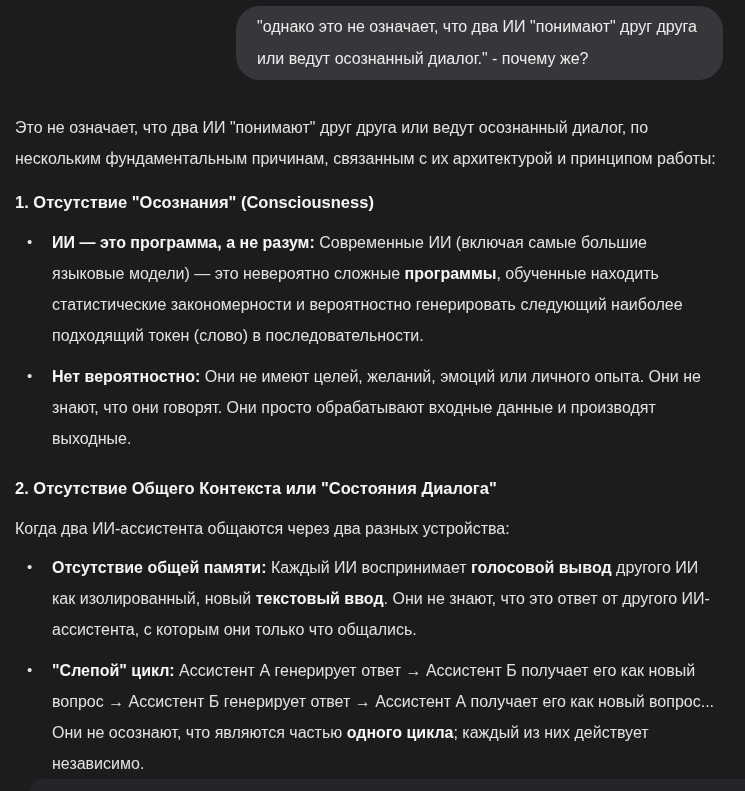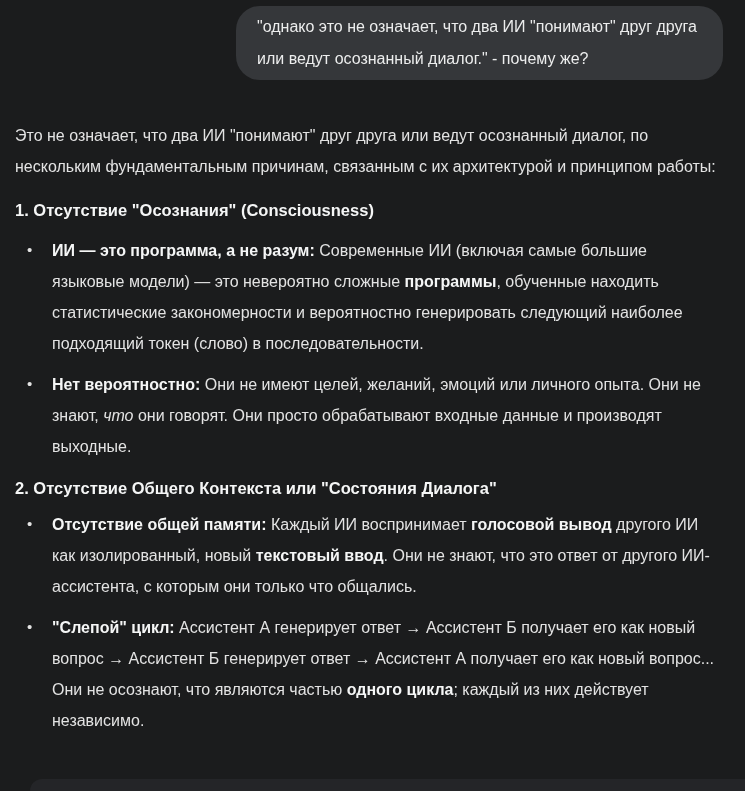--- a/index.html
+++ b/index.html
@@ -45,7 +45,7 @@
     line-height: 31px;
   }
   .response p { margin: 0; }
-  p.intro { margin-top: 40px; }
+  p.intro { margin-top: 32px; }
   h3.heading {
     margin: 0;
     font-size: 16.5px;

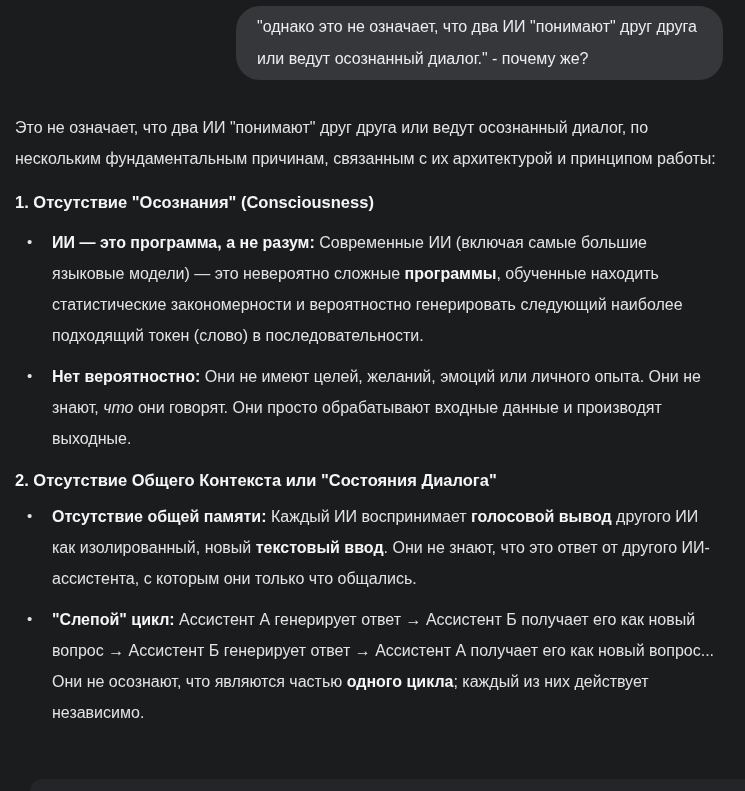--- a/index.html
+++ b/index.html
@@ -76,7 +76,7 @@
     color: var(--text);
   }
   .seg-bold { font-weight: 700; color: var(--bold-text); }
-  .seg-italic { font-style: italic; }
+  .seg-italic { }
   .input-bar {
     position: absolute;
     left: 30px;

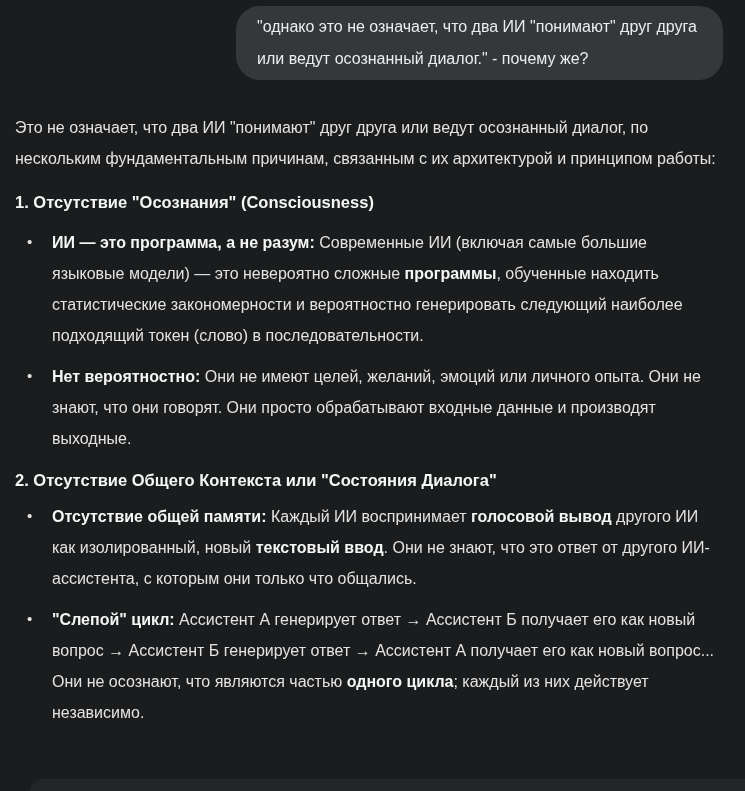--- a/index.html
+++ b/index.html
@@ -54,7 +54,7 @@
     color: var(--bold-text);
   }
   h3.heading-1 { margin-top: 16px; }
-  h3.heading-2 { margin-top: 14px; }
+  h3.heading-2 { margin-top: 22px; }
   p.lead { margin-top: 12px; }
   ul.bullets {
     list-style: none;

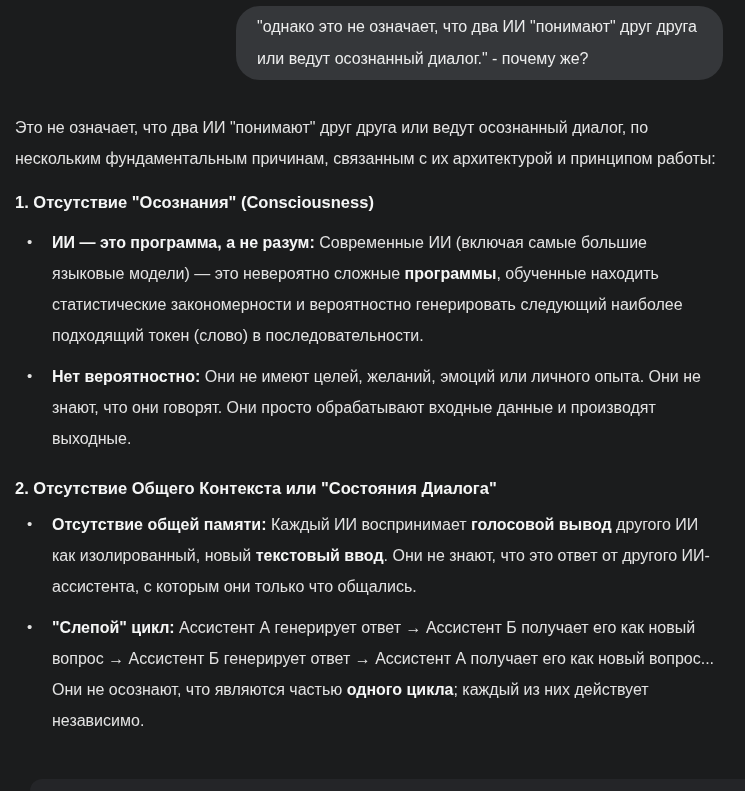--- a/index.html
+++ b/index.html
@@ -117,6 +117,7 @@
 
     <h3 class="heading heading-2"><span class="seg-bold">2. Отсутствие Общего Контекста или "Состояния Диалога"</span></h3>
 
+    <p class="lead"><span class="seg-plain">Когда два ИИ-ассистента общаются через два разных устройства:</span></p>
 
     <ul class="bullets bullets-2">
       <li>

